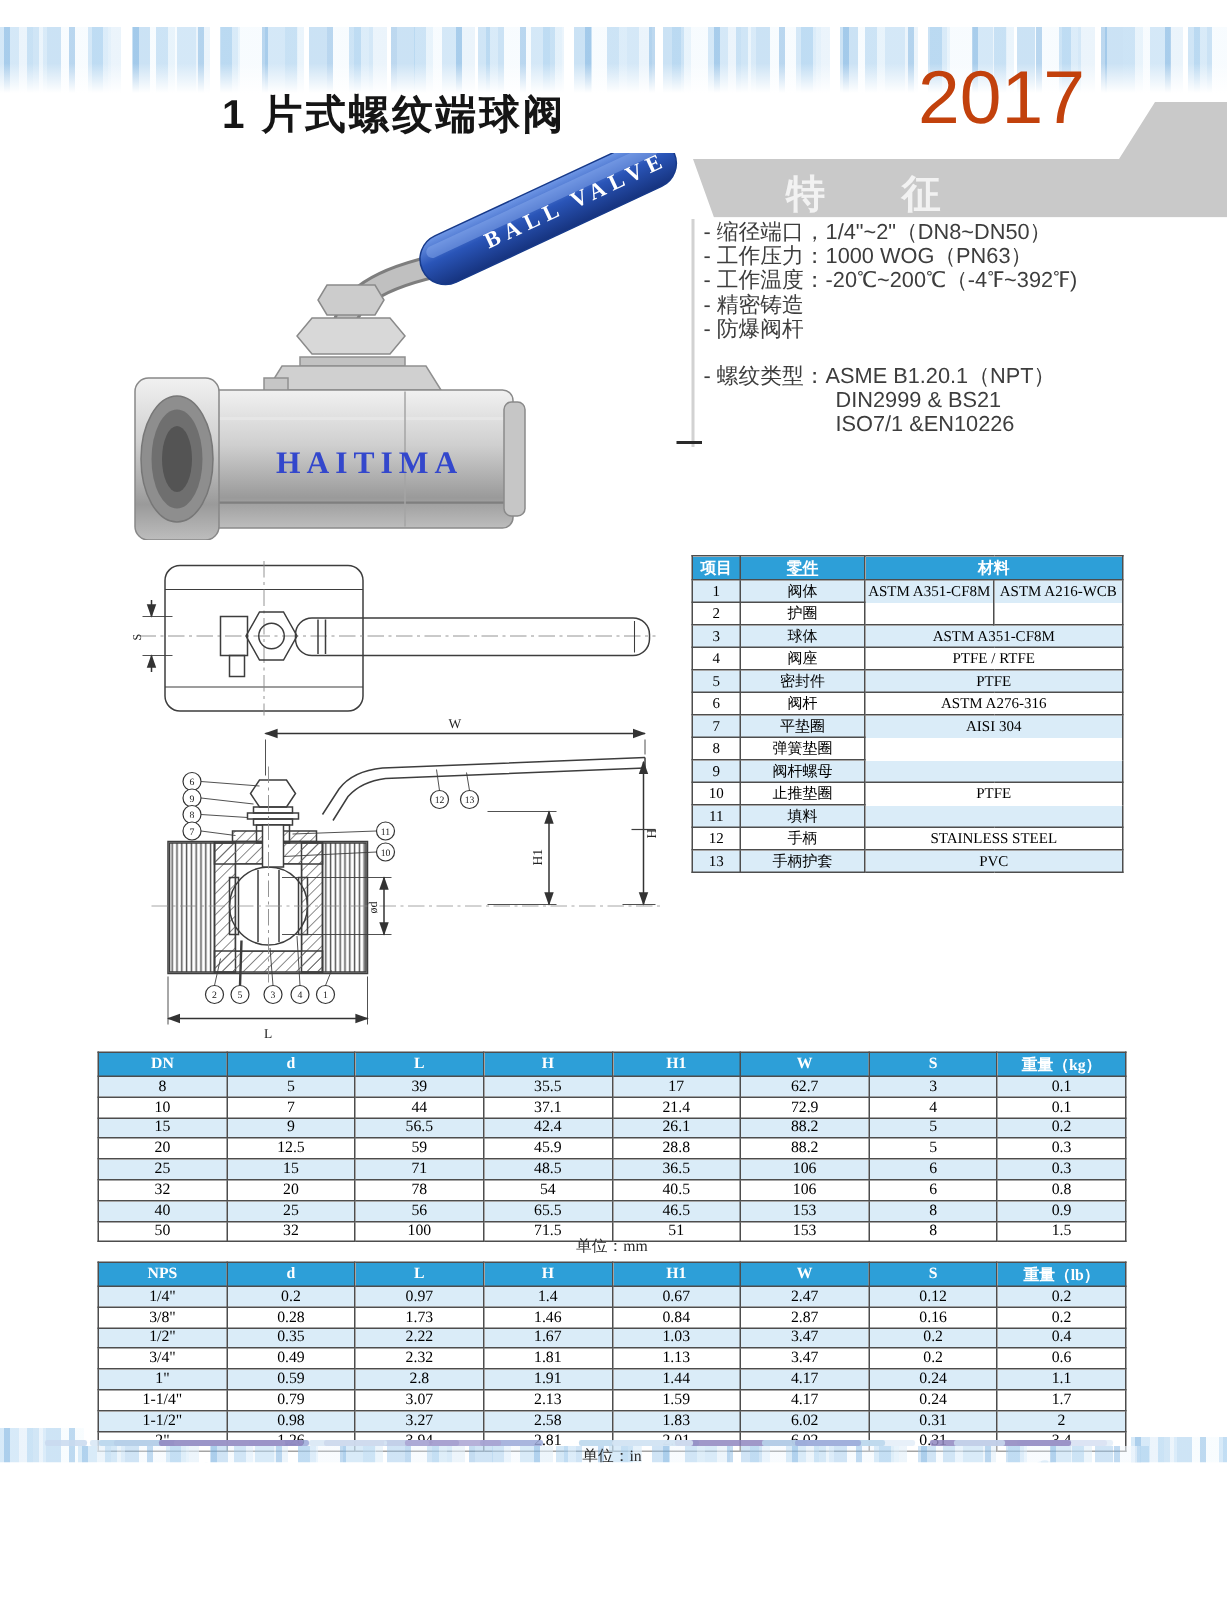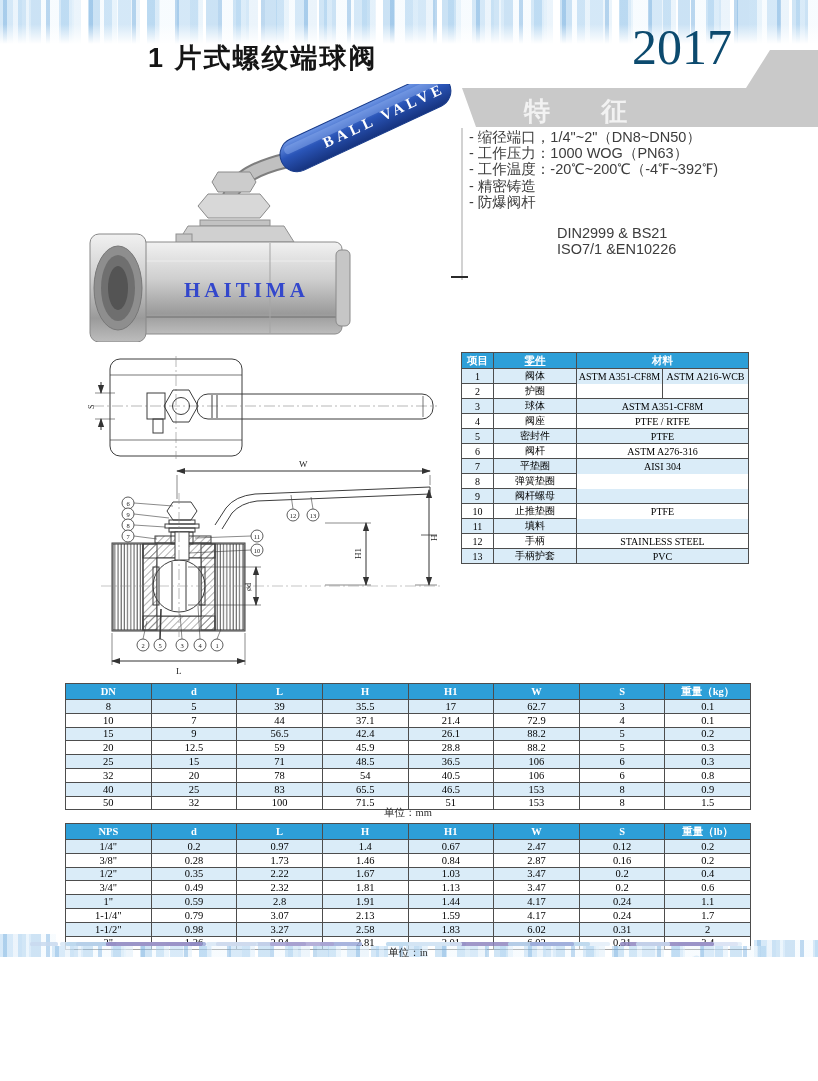--- a/index.html
+++ b/index.html
@@ -4,7 +4,7 @@
 <style>
   html,body{margin:0;padding:0;background:#fff;}
   .page{position:relative;width:818px;height:957px;background:#fff;overflow:hidden;
-        font-family:"Liberation Sans",sans-serif;}
+        font-family:"Liberation Sans",sans-serif;margin-top:18px;}
 
   
   .barcode{

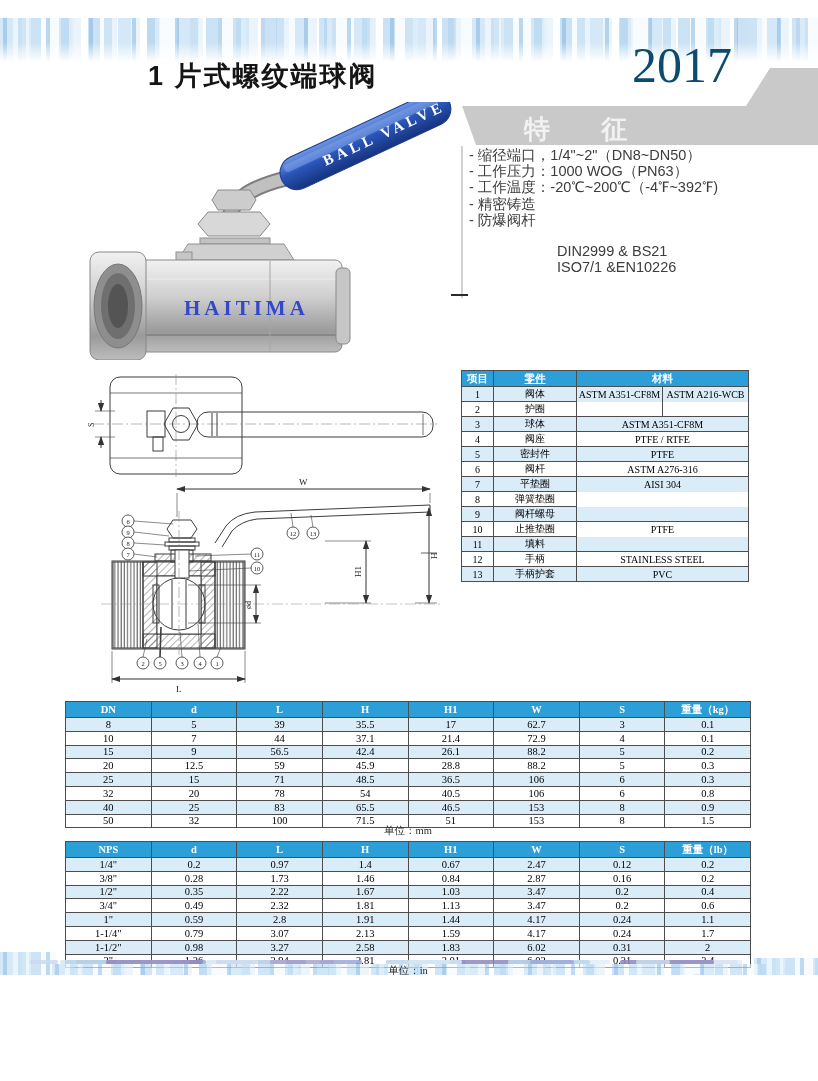--- a/index.html
+++ b/index.html
@@ -30,8 +30,8 @@
   
   .doc-title{position:absolute;left:148px;top:40px;font-size:27px;font-weight:bold;
     letter-spacing:2px;color:#151515;}
-  .year{position:absolute;left:612px;top:18px;width:140px;text-align:center;
-    font-family:Liberation Serif, serif;font-size:50px;color:#0c4a6e;}
+  .year{position:absolute;left:612px;top:18px;width:140px;
+    font-family:Liberation Sans, sans-serif;font-size:50px;color:#c2410c;}
   .feature-banner{position:absolute;left:460px;top:50px;width:358px;height:77px;
     background:#c9c9c9;
     clip-path:polygon(2px 38px,286px 38px,310px 0,358px 0,358px 77px,16px 77px);}

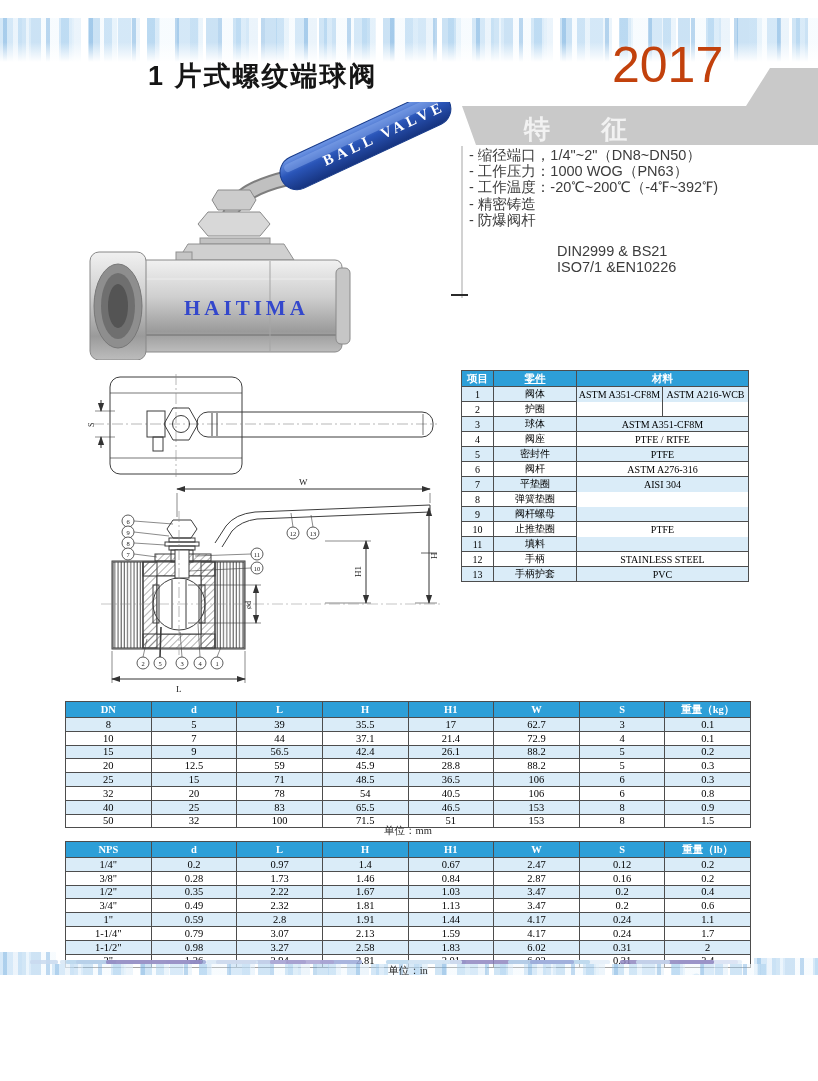--- a/index.html
+++ b/index.html
@@ -163,6 +163,7 @@
     <div class="f-line bullet">精密铸造</div>
     <div class="f-line bullet">防爆阀杆</div>
     <div class="f-gap"></div>
+    <div class="f-line bullet">螺纹类型：ASME B1.20.1（NPT）</div>
     <div class="f-line f-cont">DIN2999 &amp; BS21</div>
     <div class="f-line f-cont">ISO7/1 &amp;EN10226</div>
   </div>

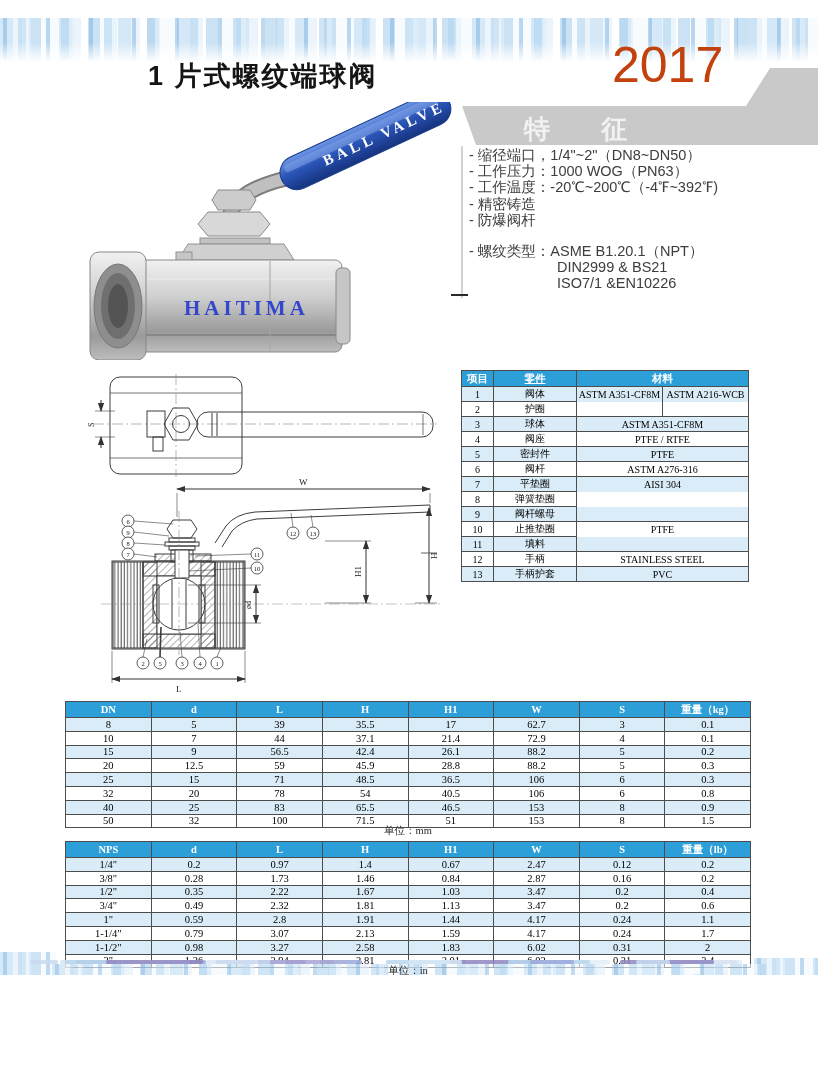--- a/index.html
+++ b/index.html
@@ -466,7 +466,7 @@
         <tr>
           <td>40</td>
           <td>25</td>
-          <td>83</td>
+          <td>56</td>
           <td>65.5</td>
           <td>46.5</td>
           <td>153</td>

